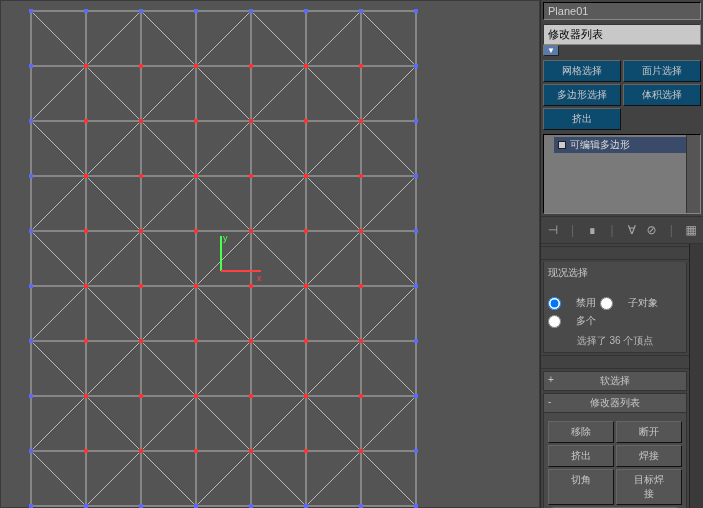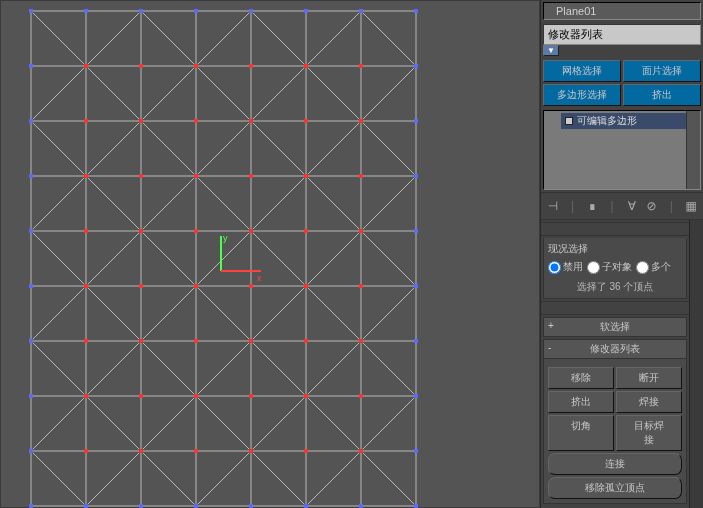--- a/index.html
+++ b/index.html
@@ -9,7 +9,7 @@
 .gizmo { position: absolute; left: 210px; top: 230px; }
 .gizmo svg { overflow: visible; }
 .side-panel { width: 163px; height: 508px; background: #424242; border-left: 1px solid #2a2a2a; font-size: 11px; color: #c8c8c8; display: flex; flex-direction: column; }
-.obj-name { background: #5a5a5a; padding: 2px 12px; border: 1px inset #333; margin: 2px; color: #d0d0d0; font-size: 11px; }
+.obj-name { background: #5a5a5a; padding: 2px 4px; border: 1px inset #333; margin: 2px; color: #d0d0d0; font-size: 11px; }
 .mod-combo { display: flex; margin: 2px; flex-direction: column; }
 .mod-combo-field { flex: 1; background: #c8c8c8; color: #000; padding: 2px 4px; border: 1px inset #888; font-size: 11px; }
 .mod-combo-btn { width: 16px; background: #5a7aa8; border: 1px outset #777; display: flex; align-items: center; justify-content: center; color: #fff; font-size: 8px; cursor: pointer; }

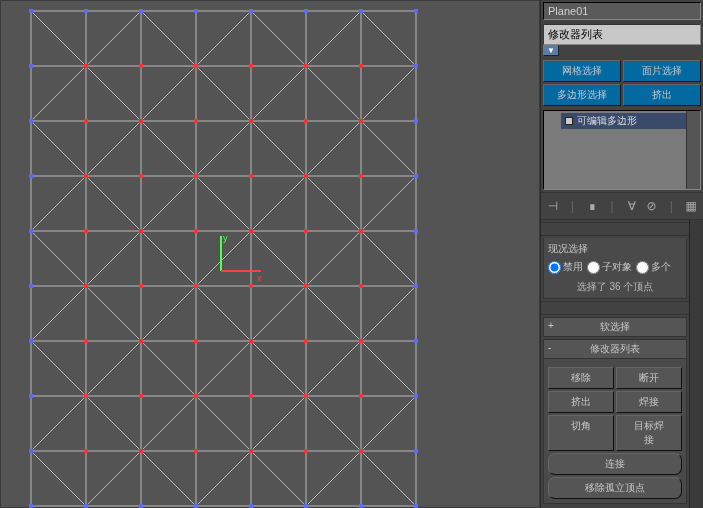--- a/index.html
+++ b/index.html
@@ -14,7 +14,7 @@
 .mod-combo-field { flex: 1; background: #c8c8c8; color: #000; padding: 2px 4px; border: 1px inset #888; font-size: 11px; }
 .mod-combo-btn { width: 16px; background: #5a7aa8; border: 1px outset #777; display: flex; align-items: center; justify-content: center; color: #fff; font-size: 8px; cursor: pointer; }
 .mod-grid { display: grid; grid-template-columns: 1fr 1fr; gap: 2px; margin: 2px; }
-.mod-btn { background: #0369a1; border: 1px outset #666; padding: 3px 2px; font-size: 10px; text-align: center; color: #c8c8c8; cursor: pointer; }
+.mod-btn { background: #0c4a6e; border: 1px outset #666; padding: 3px 2px; font-size: 10px; text-align: center; color: #c8c8c8; cursor: pointer; }
 .stack-frame { margin: 2px; border: 1px inset #333; background: #7a7a7a; height: 80px; position: relative; }
 .stack-item { background: #3a4a6a; color: #ddd; padding: 1px 4px; font-size: 10px; margin: 2px 2px 0 17px; display: flex; align-items: center; gap: 4px; cursor: pointer; }
 .stack-box { width: 8px; height: 8px; background: #ccc; border: 1px solid #222; }

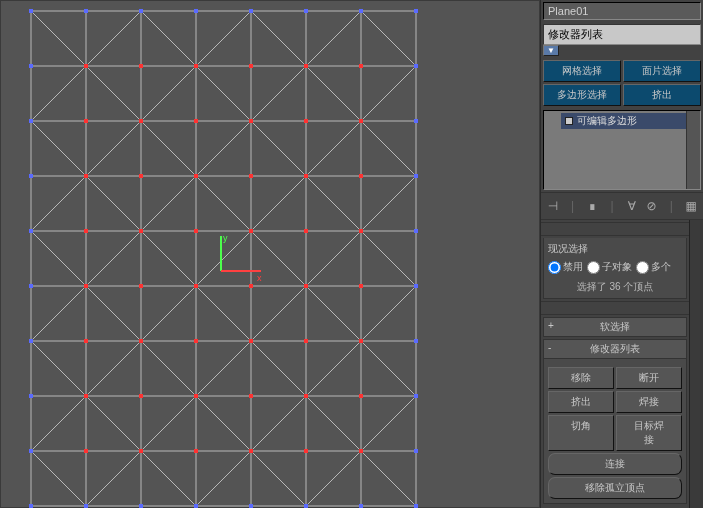--- a/index.html
+++ b/index.html
@@ -355,6 +355,7 @@
     <div class="mod-btn">网格选择</div>
     <div class="mod-btn">面片选择</div>
     <div class="mod-btn">多边形选择</div>
+    <div class="mod-btn">体积选择</div>
     <div class="mod-btn">挤出</div>
   </div>
 

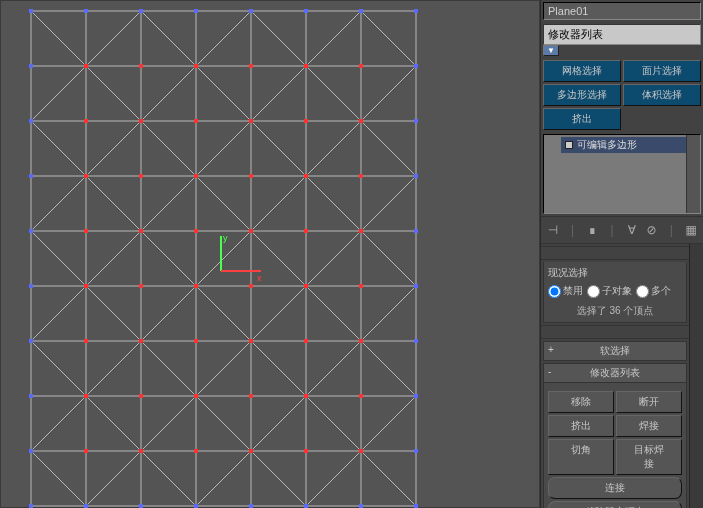--- a/index.html
+++ b/index.html
@@ -16,7 +16,7 @@
 .mod-grid { display: grid; grid-template-columns: 1fr 1fr; gap: 2px; margin: 2px; }
 .mod-btn { background: #0c4a6e; border: 1px outset #666; padding: 3px 2px; font-size: 10px; text-align: center; color: #c8c8c8; cursor: pointer; }
 .stack-frame { margin: 2px; border: 1px inset #333; background: #7a7a7a; height: 80px; position: relative; }
-.stack-item { background: #3a4a6a; color: #ddd; padding: 1px 4px; font-size: 10px; margin: 2px 2px 0 17px; display: flex; align-items: center; gap: 4px; cursor: pointer; }
+.stack-item { background: #3a4a6a; color: #ddd; padding: 1px 4px; font-size: 10px; margin: 2px 2px 0 10px; display: flex; align-items: center; gap: 4px; cursor: pointer; }
 .stack-box { width: 8px; height: 8px; background: #ccc; border: 1px solid #222; }
 .stack-scroll { position: absolute; right: 0; top: 0; bottom: 0; width: 14px; background: #555; border-left: 1px solid #333; }
 .tool-row { display: flex; justify-content: space-around; align-items: center; padding: 4px 2px; border-top: 1px solid #333; border-bottom: 1px solid #333; }

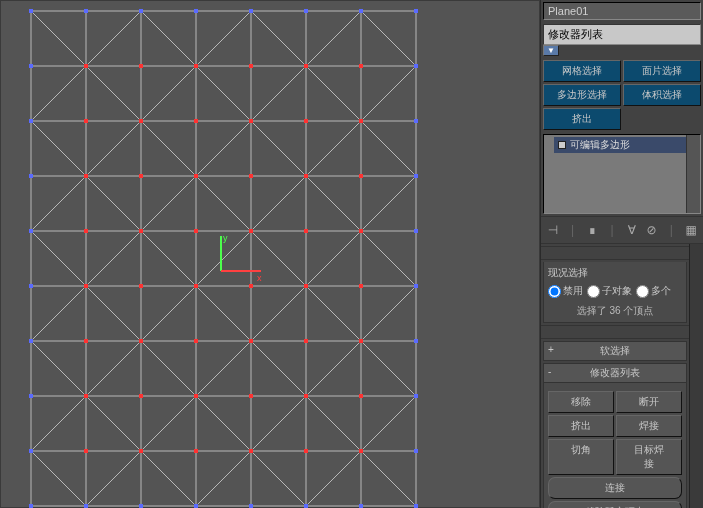--- a/index.html
+++ b/index.html
@@ -383,7 +383,7 @@
 
     <div class="rollout">
       <div class="rollout-body">
-        <div style="font-size:10px;margin-bottom:4px;">现况选择</div>
+        <div style="font-size:10px;margin-bottom:16px;">现况选择</div>
         <div class="radio-row">
           <label>
               <input type="radio" name="sel" checked="" style="">

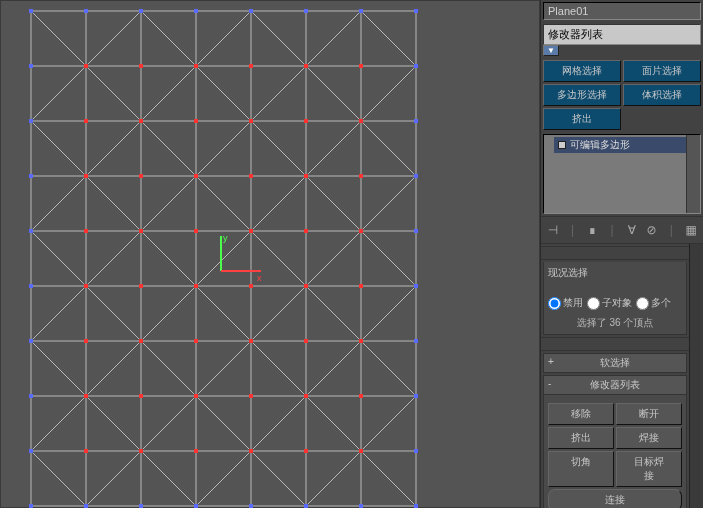--- a/index.html
+++ b/index.html
@@ -27,7 +27,7 @@
 .rollout-hd .expand { position: absolute; left: 4px; top: 2px; }
 .rollout-body { background: #4a4a4a; border: 1px solid #333; border-top: none; padding: 4px; }
 .radio-row { display: flex; align-items: center; gap: 4px; font-size: 10px; flex-wrap: wrap; }
-.radio-row label { display: flex; align-items: center; gap: 2px; cursor: pointer; }
+.radio-row label { display: flex; align-items: center; gap: 15px; cursor: pointer; }
 .radio-row input { margin: 0; }
 .status-line { text-align: center; font-size: 10px; color: #bbb; margin-top: 6px; }
 .btn2-grid { display: grid; grid-template-columns: 1fr 1fr; gap: 2px; margin-top: 4px; }

